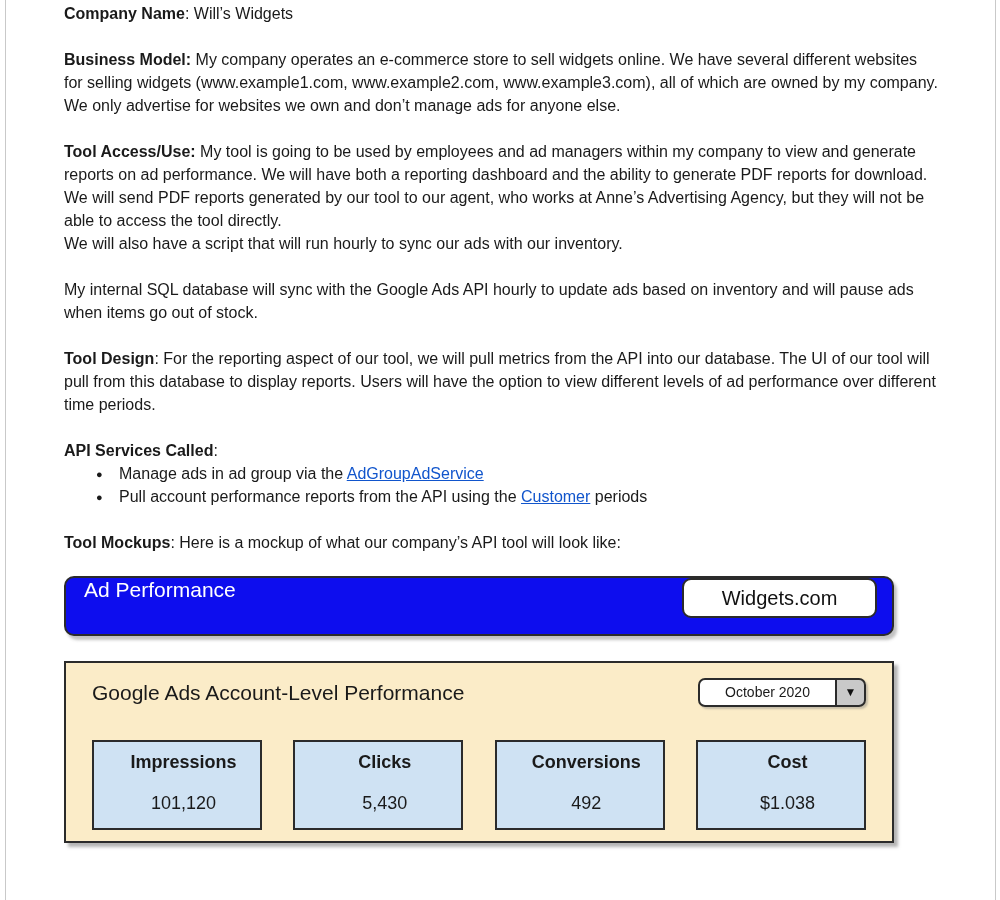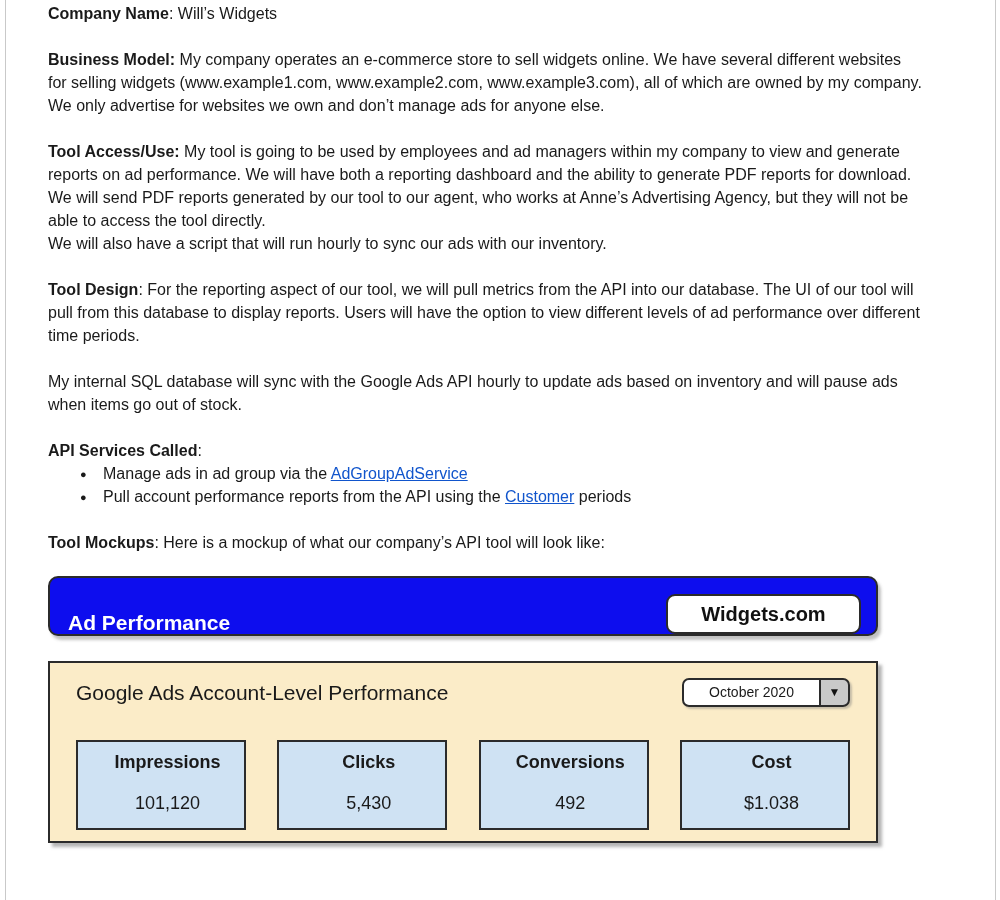--- a/index.html
+++ b/index.html
@@ -7,7 +7,7 @@
     font-family:"Liberation Sans", sans-serif; color:var(--text, #1a1a1a); }
   .page { position:absolute; left:5px; top:0; width:991px; height:900px;
     border-left:1px solid #c9c9c9; border-right:1px solid #c9c9c9; background:#fff; }
-  .content { position:absolute; left:42px; top:2px; width:876px;
+  .content { position:absolute; left:58px; top:2px; width:876px;
     font-size:16px; line-height:23px; }
   p { margin:0 0 23px 0; }
   b { font-weight:bold; }

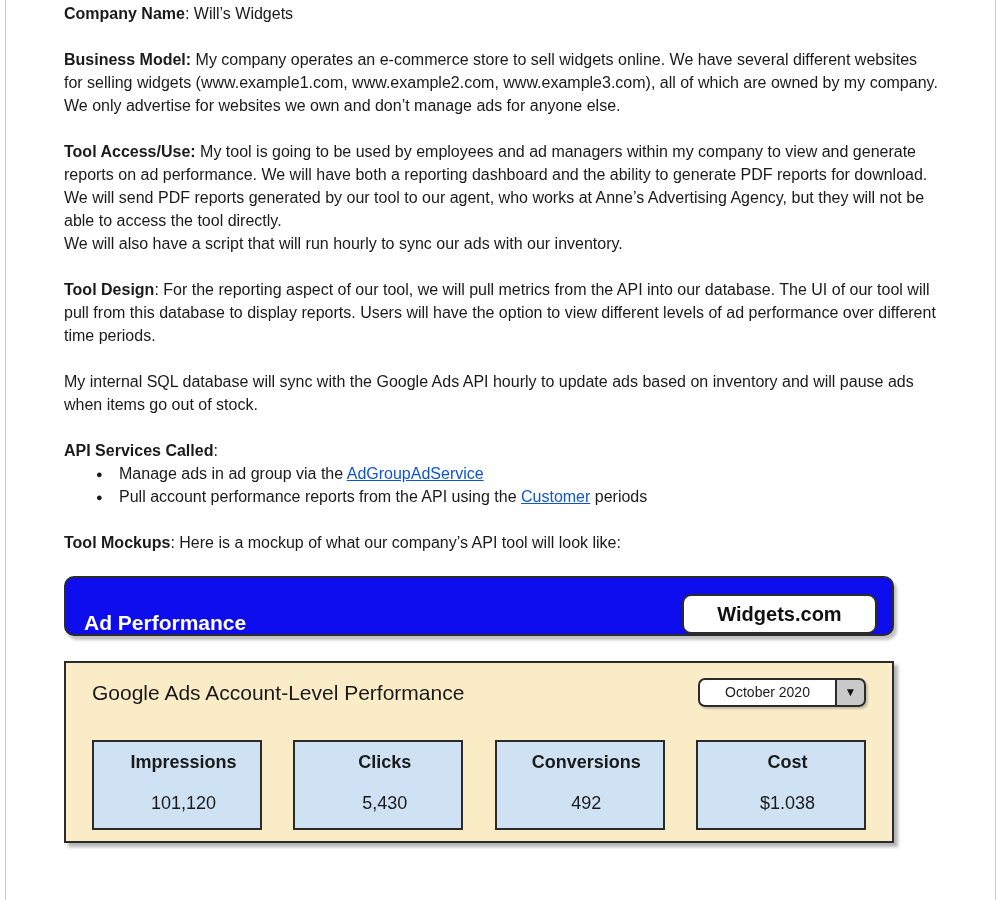--- a/index.html
+++ b/index.html
@@ -62,9 +62,9 @@
 
     <p><span><b>Tool Access/Use:</b><span> My tool is going to be used by employees and ad managers within my company to view and generate reports on ad performance. We will have both a reporting dashboard and the ability to generate PDF reports for download. We will send PDF reports generated by our tool to our agent, who works at Anne’s Advertising Agency, but they will not be able to access the tool directly.</span></span><span class="block">We will also have a script that will run hourly to sync our ads with our inventory.</span></p>
 
+    <p>My internal SQL database will sync with the Google Ads API hourly to update ads based on inventory and will pause ads when items go out of stock.</p>
+
     <p><b>Tool Design</b><span>: For the reporting aspect of our tool, we will pull metrics from the API into our database. The UI of our tool will pull from this database to display reports. Users will have the option to view different levels of ad performance over different time periods.</span></p>
-
-    <p>My internal SQL database will sync with the Google Ads API hourly to update ads based on inventory and will pause ads when items go out of stock.</p>
 
     <div><b>API Services Called</b><span>:</span></div>
     <ul class="bullets">

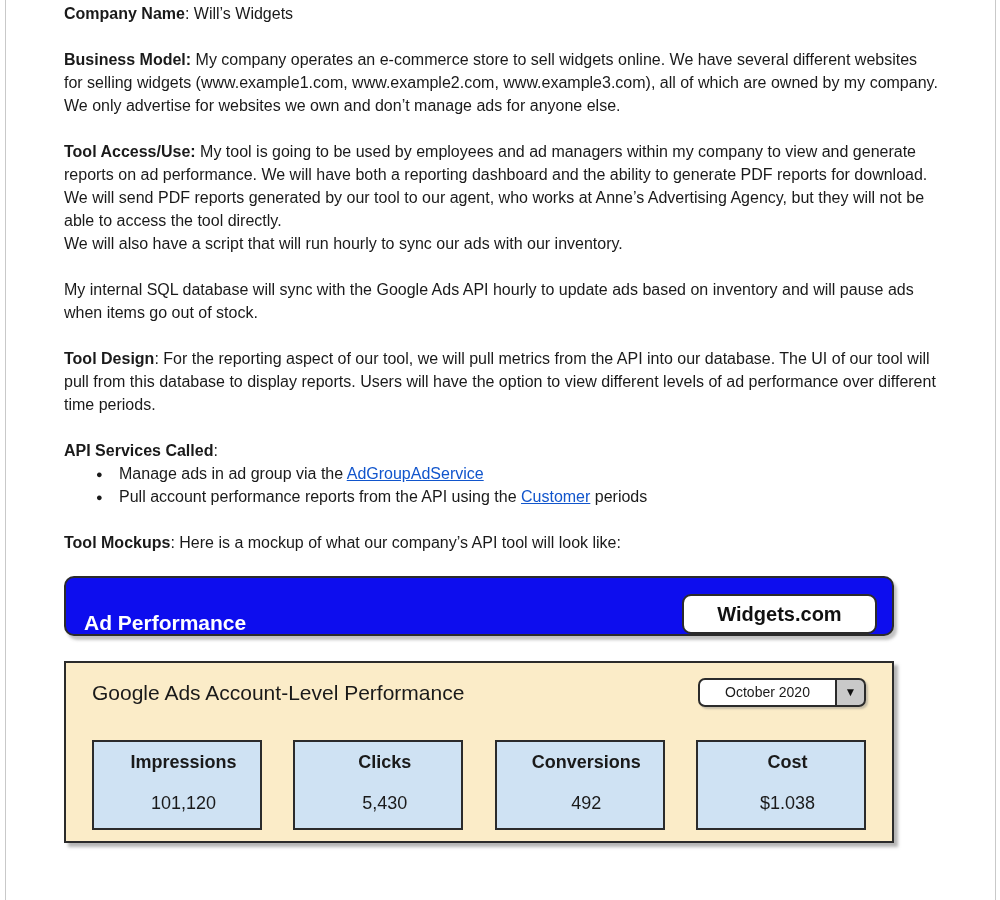--- a/index.html
+++ b/index.html
@@ -21,7 +21,7 @@
   .mock-header { width:830px; height:60px; margin-top:22px;
     background:var(--header-blue, #0d0dee); border:2px solid #2b2b2b; border-radius:10px;
     box-shadow:3px 4px 3px rgba(120,120,120,0.45);
-    display:flex; align-items:flex-end; justify-content:space-between; padding:0 15px 0 18px;font-weight:bold; }
+    display:flex; align-items:flex-start; justify-content:space-between; padding:0 15px 0 18px; }
   .mock-header .title { color:#ffffff; font-size:21px; }
   .site-btn { width:195px; height:40px; background:#ffffff; border:2px solid #2b2b2b;
     border-radius:9px; display:flex; align-items:center; justify-content:center;

